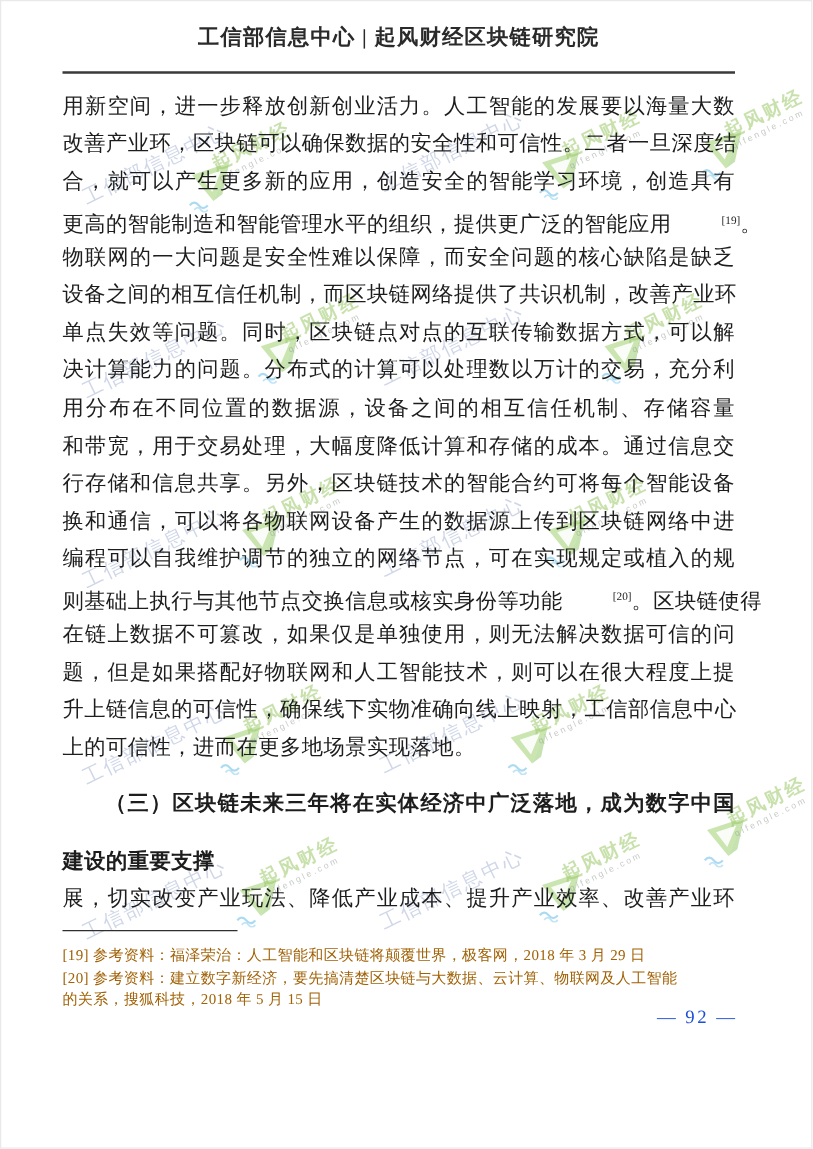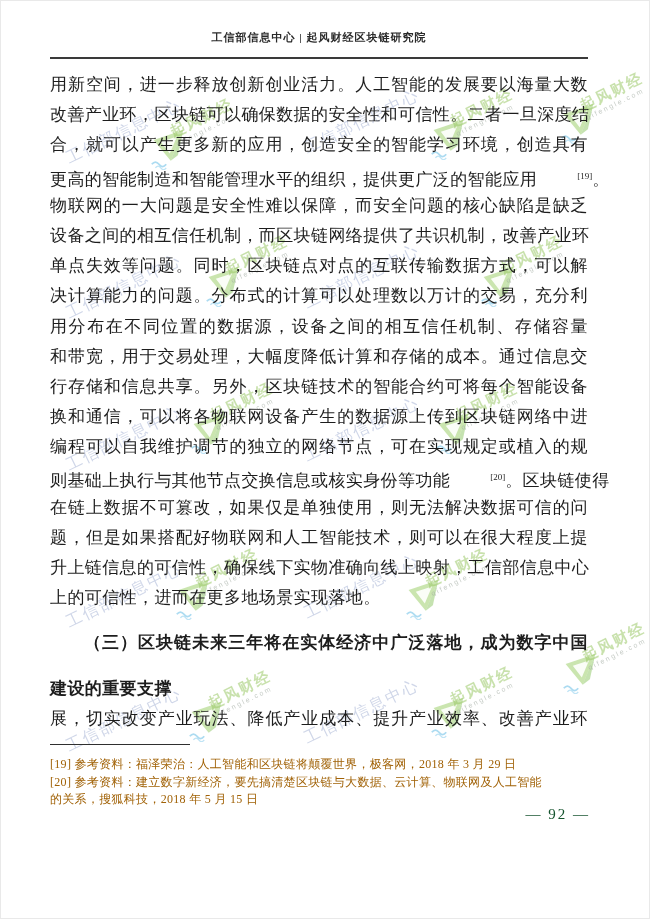--- a/index.html
+++ b/index.html
@@ -53,9 +53,9 @@
   
   .content{position:absolute;inset:0;z-index:2;}
   .header{
-    position:absolute;left:50px;top:30px;width:538px;
+    position:absolute;left:50px;top:18px;width:538px;
     text-align:center;
-    font-size:11px;font-weight:bold;
+    font-size:17px;font-weight:bold;
     letter-spacing:1px;
     color:#2a2a2a;
     white-space:nowrap;

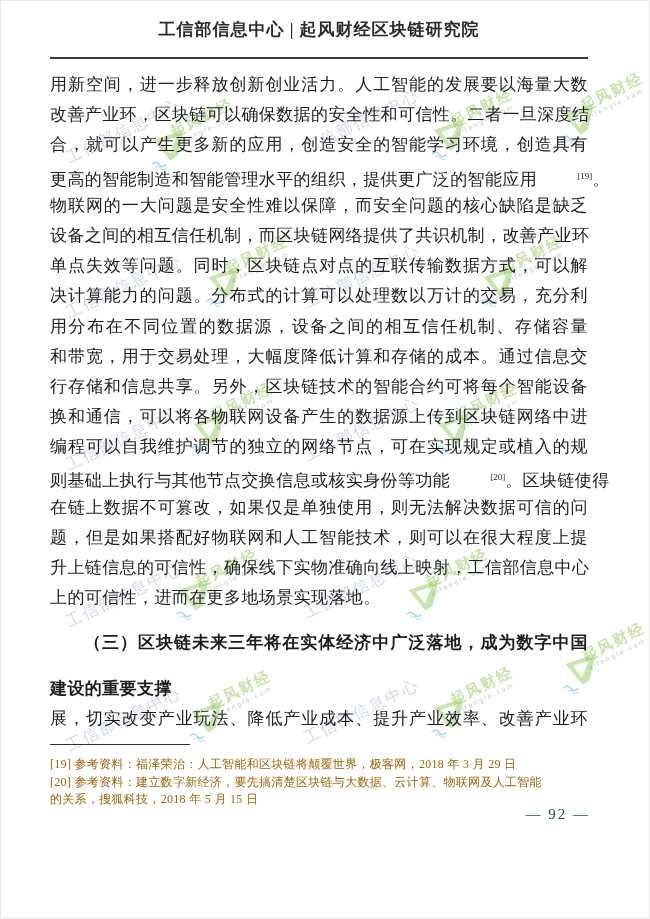--- a/index.html
+++ b/index.html
@@ -99,7 +99,7 @@
   .page-number{
     position:absolute;right:60px;top:806px;
     font-size:15px;letter-spacing:2px;
-    color:#14532d;
+    color:#1d4ed8;
   }
 </style>
 </head>

